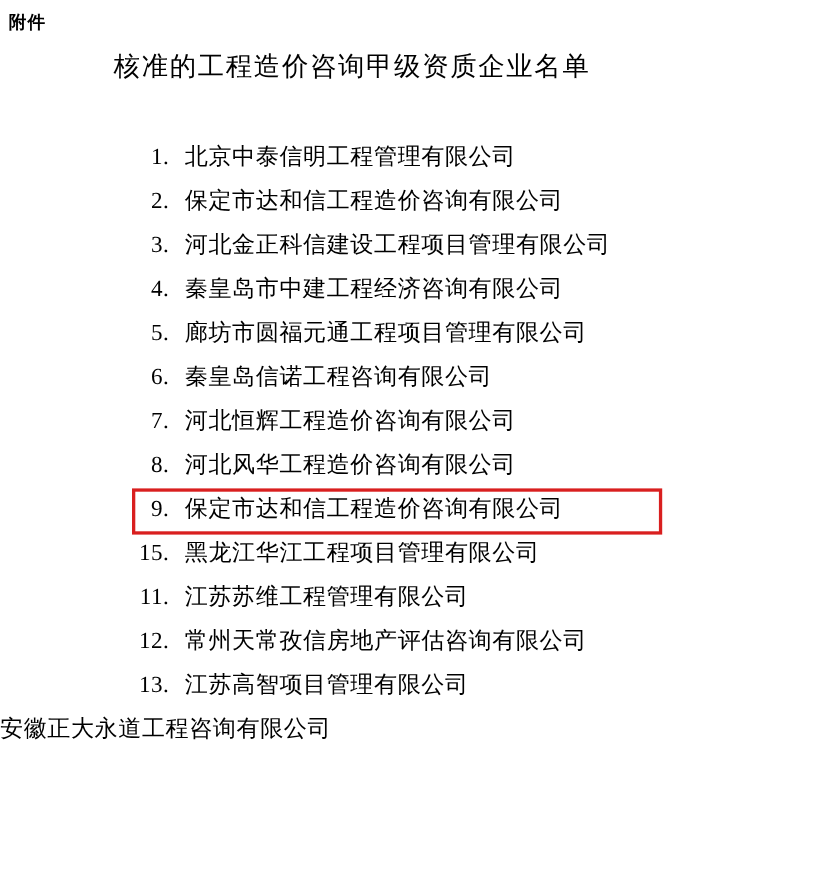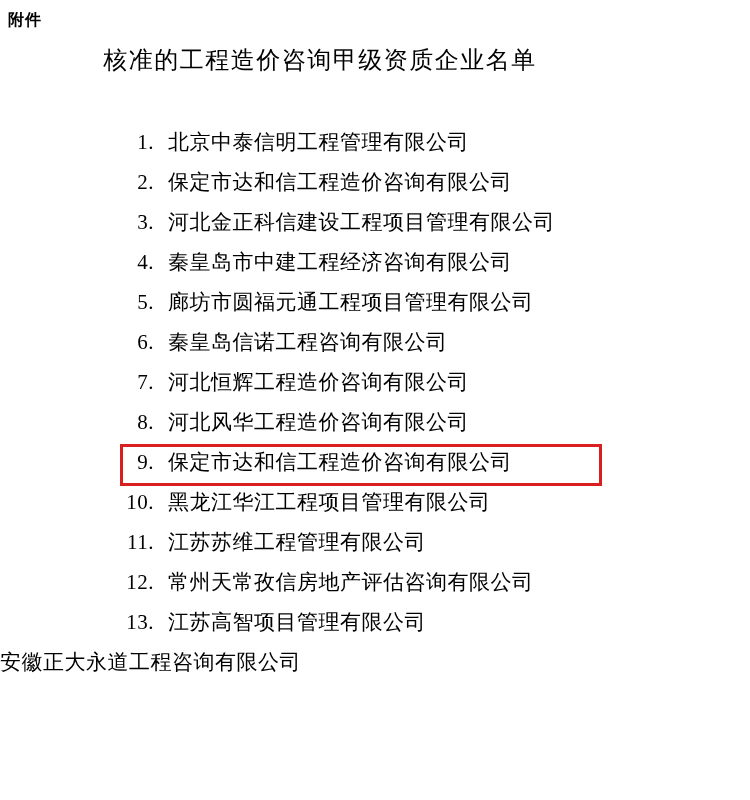--- a/index.html
+++ b/index.html
@@ -128,7 +128,7 @@
       <span class="item-text">保定市达和信工程造价咨询有限公司</span>
     </li>
     <li class="list-item">
-      <span class="item-num">10.</span>
+      <span class="item-num">15.</span>
       <span class="item-text">黑龙江华江工程项目管理有限公司</span>
     </li>
     <li class="list-item">

